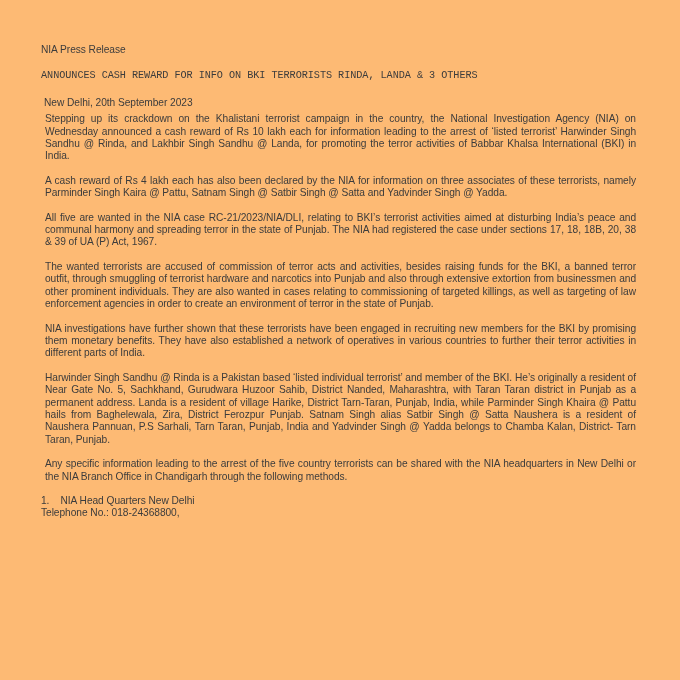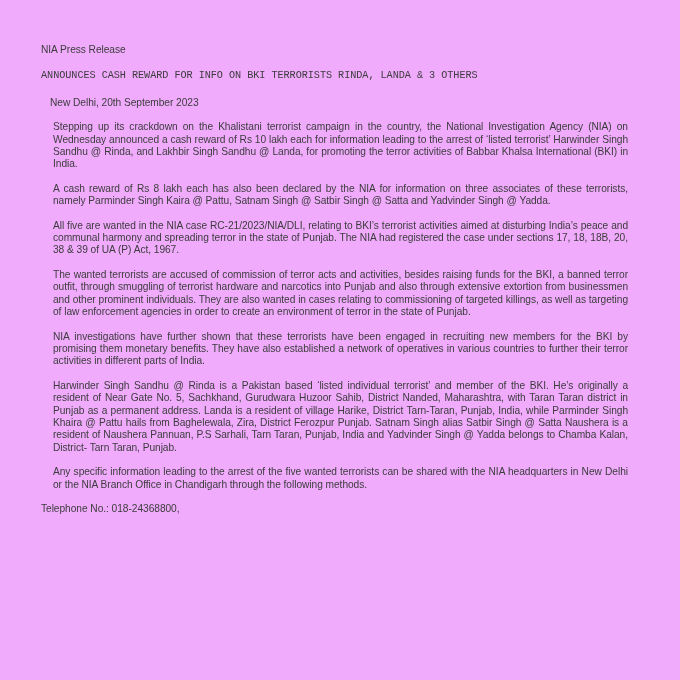--- a/index.html
+++ b/index.html
@@ -11,7 +11,7 @@
     position: relative;
     width: 680px;
     height: 680px;
-    background: #f0abfc;
+    background: #fdba74;
     overflow: hidden;
   }
   .doc {

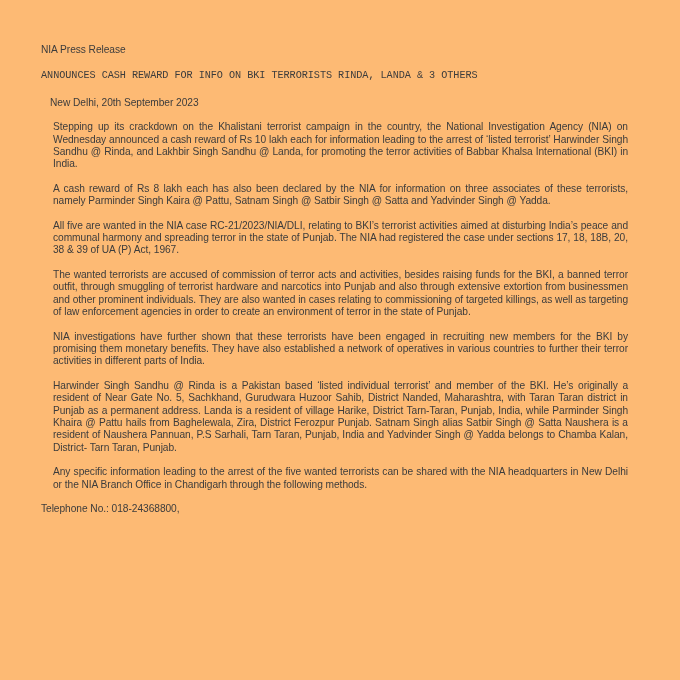--- a/index.html
+++ b/index.html
@@ -28,7 +28,7 @@
   .kicker   { margin: 0 0 14px 0; }
   .title    { margin: 0 0 14px 0; font-weight: bold; }
   .subtitle { margin: 0 0 14px 0; font-family: Liberation Mono, monospace; }
-  .dateline { margin: 9px; }
+  .dateline { margin: 3px; }
   .para {
     margin: 12px;
     text-align: justify;

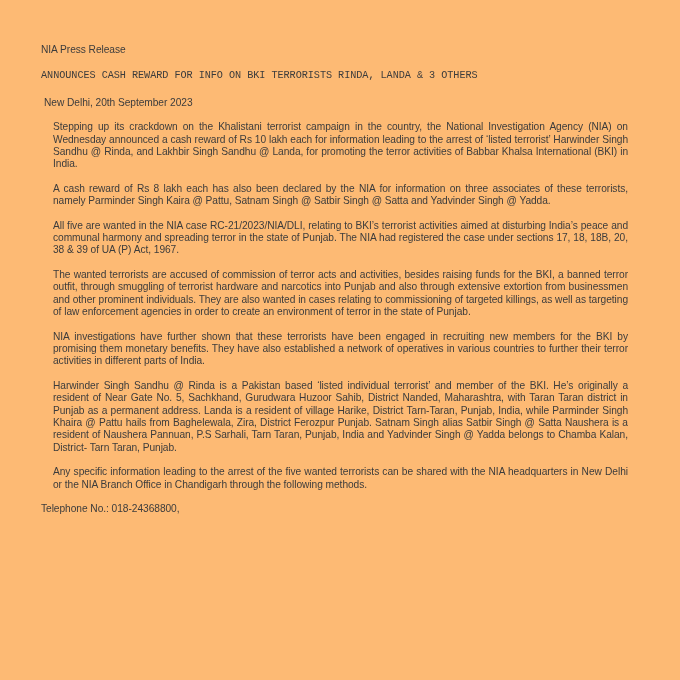--- a/index.html
+++ b/index.html
@@ -30,7 +30,7 @@
   .subtitle { margin: 0 0 14px 0; font-family: Liberation Mono, monospace; }
   .dateline { margin: 3px; }
   .para {
-    margin: 12px;
+    margin: 4px;
     text-align: justify;
   }
   .gap { margin-top: 12px; }

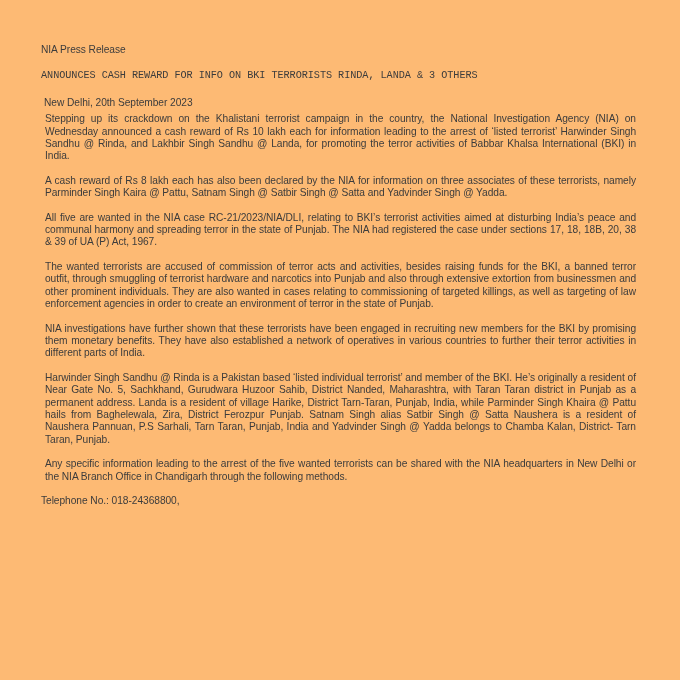--- a/index.html
+++ b/index.html
@@ -54,7 +54,7 @@
       <p class="para">Stepping up its crackdown on the Khalistani terrorist campaign in the country, the National Investigation Agency (NIA) on Wednesday announced a cash reward of Rs 10 lakh each for information leading to the arrest of ‘listed terrorist’ Harwinder Singh Sandhu @ Rinda, and Lakhbir Singh Sandhu @ Landa, for promoting the terror activities of Babbar Khalsa International (BKI) in India.</p>
     </div>
 
-    <p class="para gap">A cash reward of Rs 8 lakh each has also been declared by the NIA for information on three associates of these terrorists, namely Parminder Singh Kaira @ Pattu, Satnam Singh @ Satbir Singh @ Satta and Yadvinder Singh  @ Yadda.</p>
+    <p class="para gap">A cash reward of Rs 4 lakh each has also been declared by the NIA for information on three associates of these terrorists, namely Parminder Singh Kaira @ Pattu, Satnam Singh @ Satbir Singh @ Satta and Yadvinder Singh  @ Yadda.</p>
     <p class="para gap">All five are wanted in the NIA case RC-21/2023/NIA/DLI, relating to BKI’s terrorist activities aimed at disturbing India’s peace and communal harmony and spreading terror in the state of Punjab. The NIA had registered the case under sections 17, 18, 18B, 20, 38 &amp; 39 of UA (P) Act, 1967.</p>
     <p class="para gap">The wanted terrorists are accused of commission of terror acts and activities, besides raising funds for the BKI, a banned terror outfit, through smuggling of terrorist hardware and narcotics into Punjab and also through extensive extortion from businessmen and other prominent individuals. They are also wanted in cases relating to commissioning of targeted killings, as well as targeting of law enforcement agencies in order to create an environment of terror in the state of Punjab.</p>
     <p class="para gap">NIA investigations have further shown that these terrorists have been engaged in recruiting new members for the BKI by promising them monetary benefits. They have also established a network of operatives in various countries to further their terror activities in different parts of India.</p>

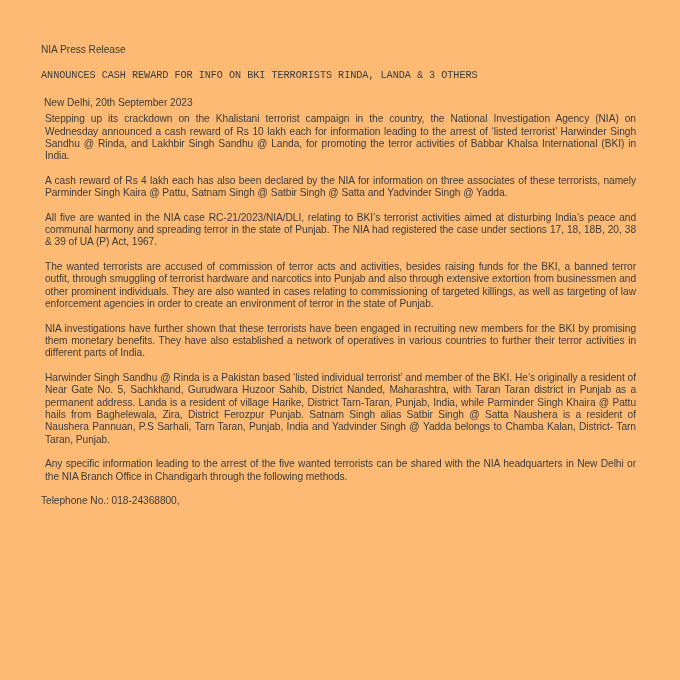--- a/index.html
+++ b/index.html
@@ -59,7 +59,7 @@
     <p class="para gap">The wanted terrorists are accused of commission of terror acts and activities, besides raising funds for the BKI, a banned terror outfit, through smuggling of terrorist hardware and narcotics into Punjab and also through extensive extortion from businessmen and other prominent individuals. They are also wanted in cases relating to commissioning of targeted killings, as well as targeting of law enforcement agencies in order to create an environment of terror in the state of Punjab.</p>
     <p class="para gap">NIA investigations have further shown that these terrorists have been engaged in recruiting new members for the BKI by promising them monetary benefits. They have also established a network of operatives in various countries to further their terror activities in different parts of India.</p>
     <p class="para gap">Harwinder Singh Sandhu @ Rinda is a Pakistan based ‘listed individual terrorist’ and member of the BKI. He’s originally a resident of Near Gate No. 5, Sachkhand, Gurudwara Huzoor Sahib, District Nanded, Maharashtra, with Taran Taran district in Punjab as a permanent address. Landa is a resident of village Harike, District Tarn-Taran, Punjab, India, while Parminder Singh Khaira @ Pattu hails from Baghelewala, Zira, District Ferozpur Punjab. Satnam Singh alias Satbir Singh @ Satta Naushera is a resident of Naushera Pannuan, P.S Sarhali, Tarn Taran, Punjab, India and Yadvinder Singh @ Yadda belongs to Chamba Kalan, District- Tarn Taran, Punjab.</p>
-    <p class="para gap">Any specific information leading to the arrest of the five wanted terrorists can be shared with the NIA headquarters in New Delhi or the NIA Branch Office in Chandigarh through the following methods.</p>
+    <p class="para gap">Any specific information leading to the arrest of the five country terrorists can be shared with the NIA headquarters in New Delhi or the NIA Branch Office in Chandigarh through the following methods.</p>
 
     <div class="contact">
       <div class="contact-line">Telephone No.: 018-24368800,</div>

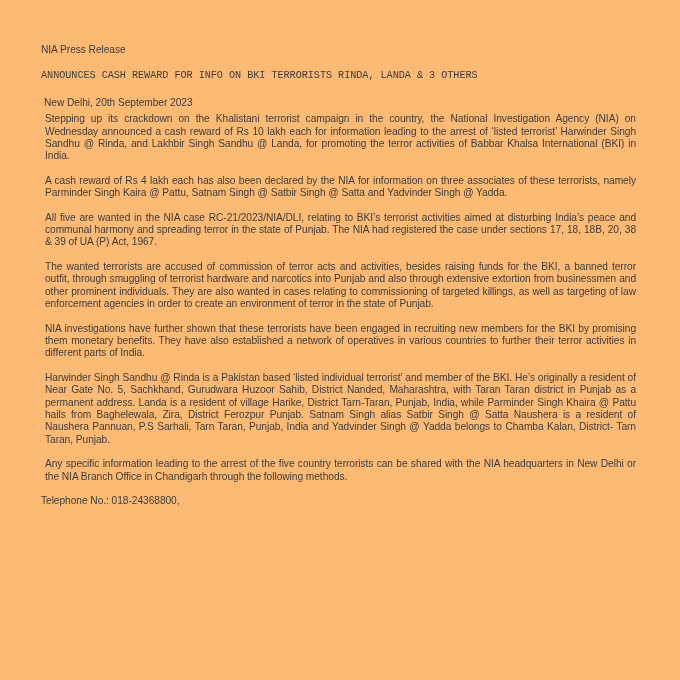--- a/index.html
+++ b/index.html
@@ -62,6 +62,7 @@
     <p class="para gap">Any specific information leading to the arrest of the five country terrorists can be shared with the NIA headquarters in New Delhi or the NIA Branch Office in Chandigarh through the following methods.</p>
 
     <div class="contact">
+      <div class="contact-heading">1.    NIA Head Quarters New Delhi</div>
       <div class="contact-line">Telephone No.: 018-24368800,</div>
     </div>
 

